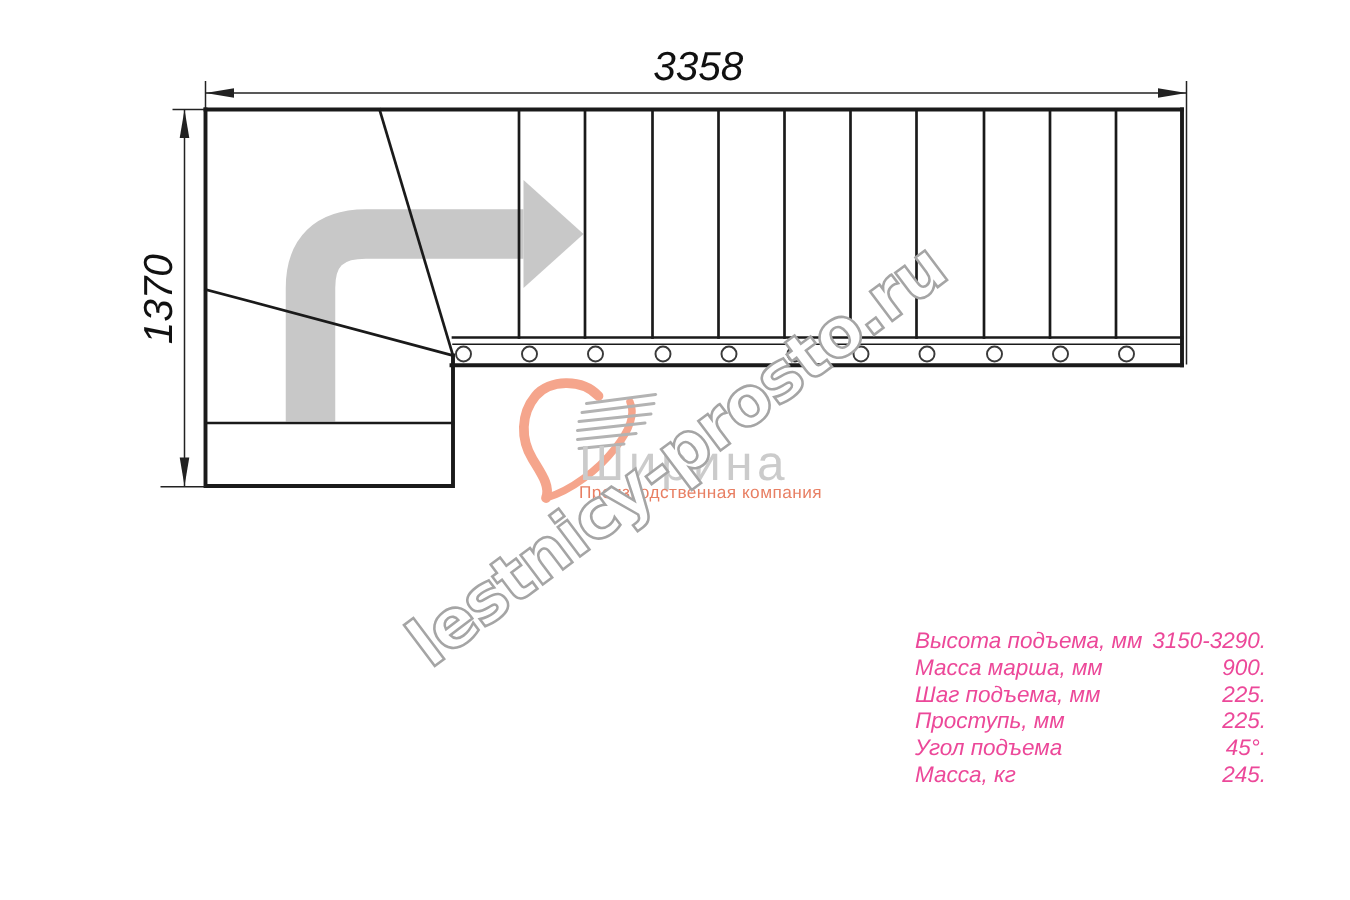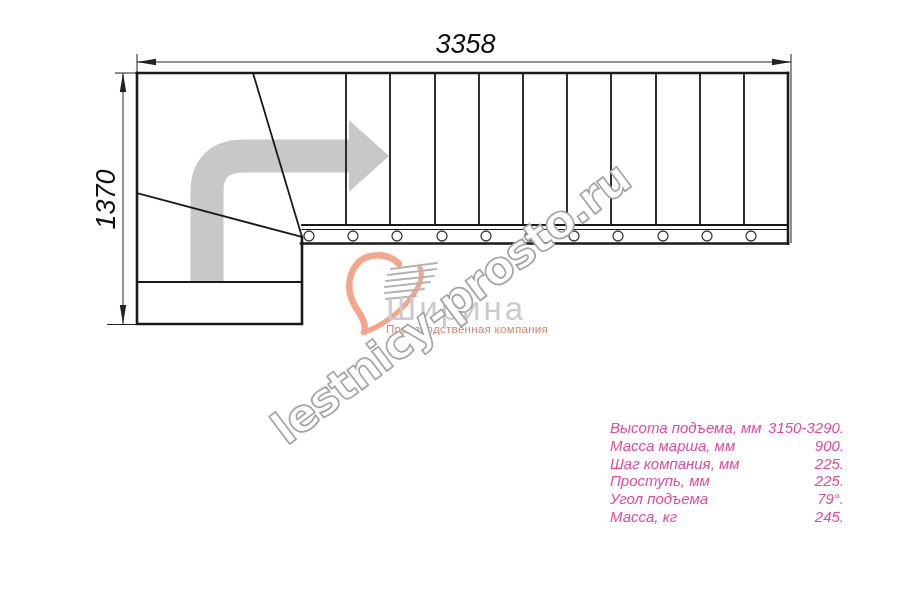--- a/index.html
+++ b/index.html
@@ -145,7 +145,7 @@
       <span class="spec-value">900.</span>
     </div>
     <div class="spec-row">
-      <span class="spec-label">Шаг компания, мм</span>
+      <span class="spec-label">Шаг подъема, мм</span>
       <span class="spec-value">225.</span>
     </div>
     <div class="spec-row">

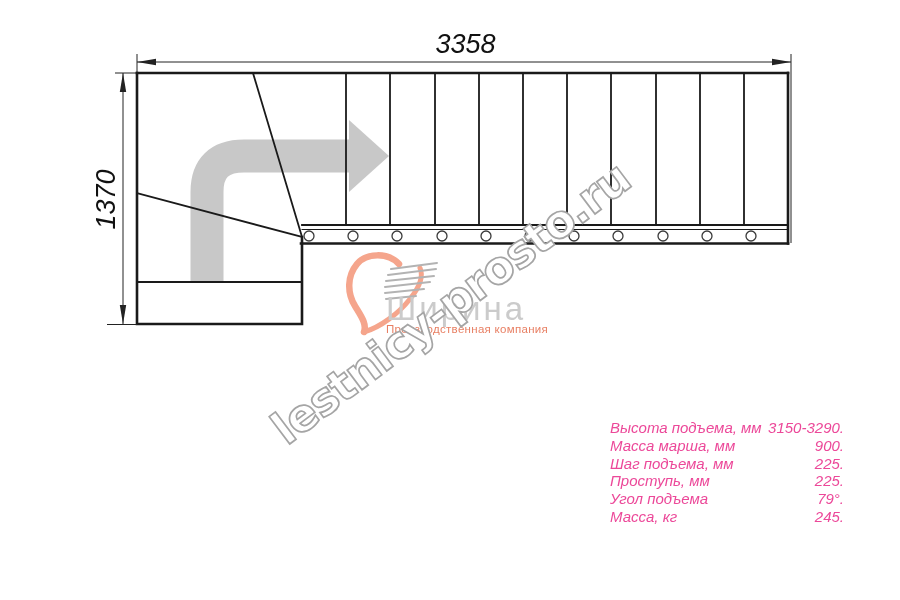--- a/index.html
+++ b/index.html
@@ -154,7 +154,7 @@
     </div>
     <div class="spec-row">
       <span class="spec-label">Угол подъема</span>
-      <span class="spec-value">79°.</span>
+      <span class="spec-value">45°.</span>
     </div>
     <div class="spec-row">
       <span class="spec-label">Масса, кг</span>

